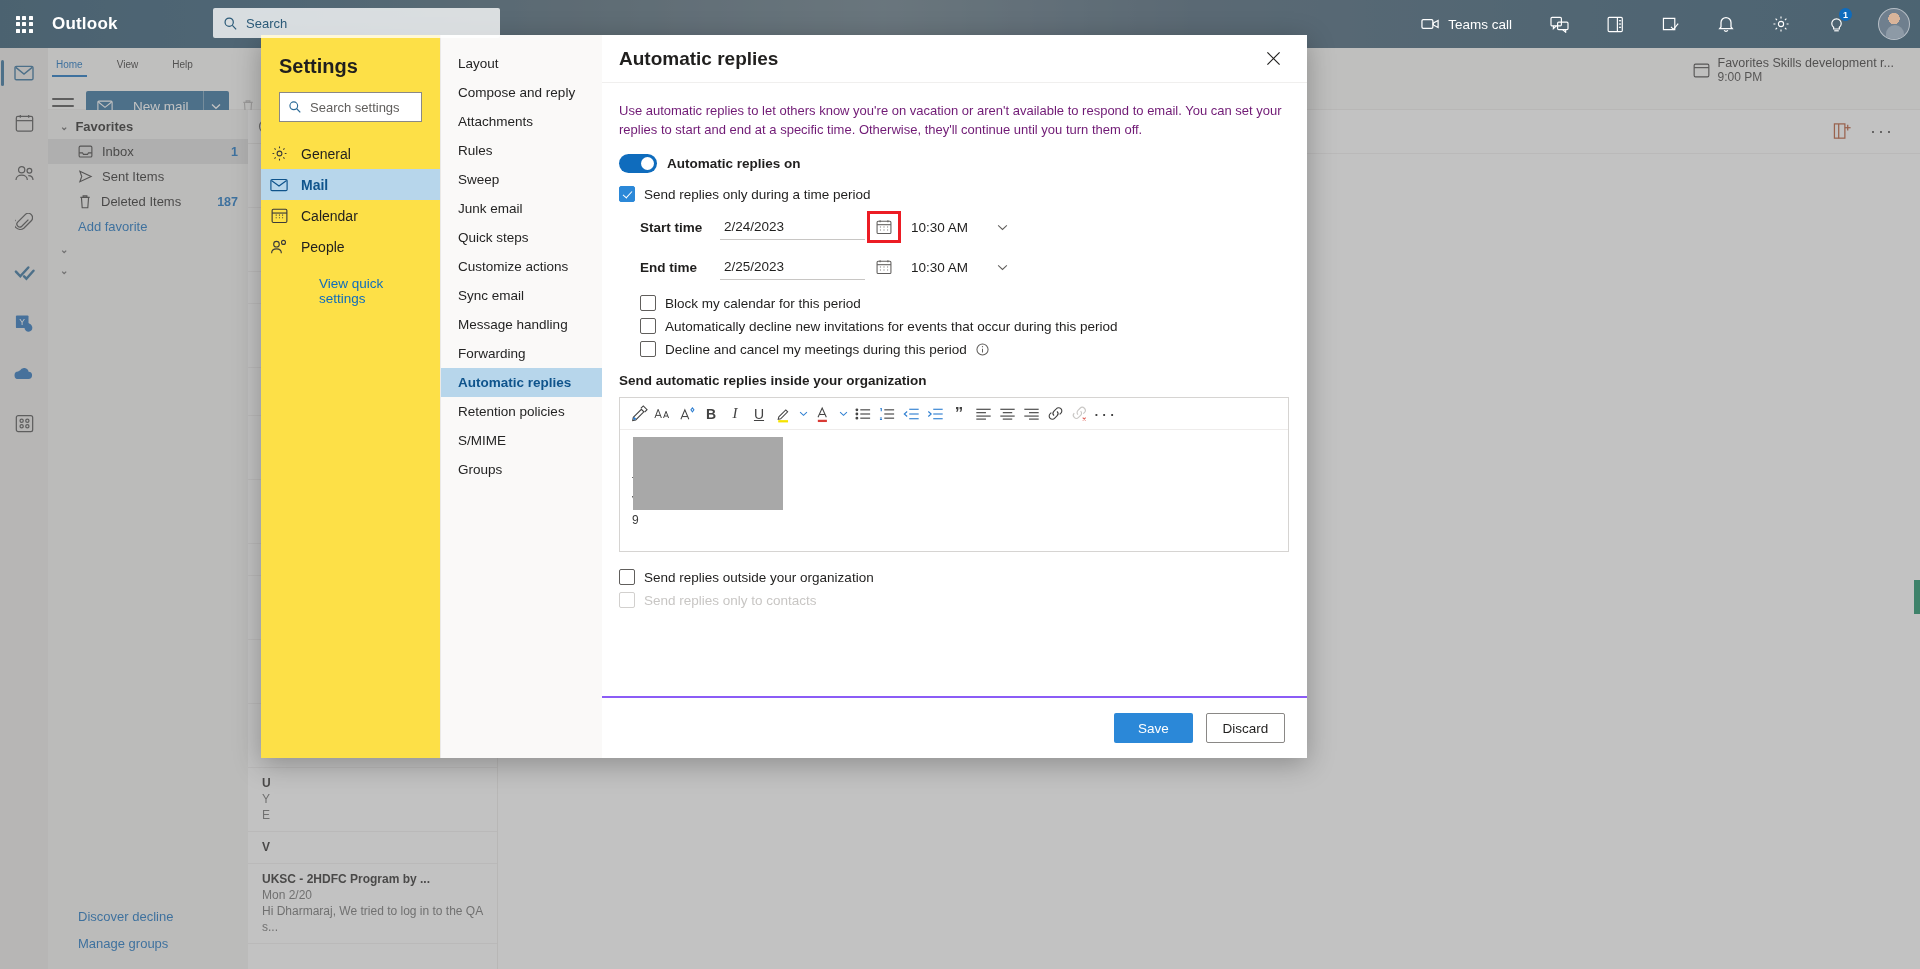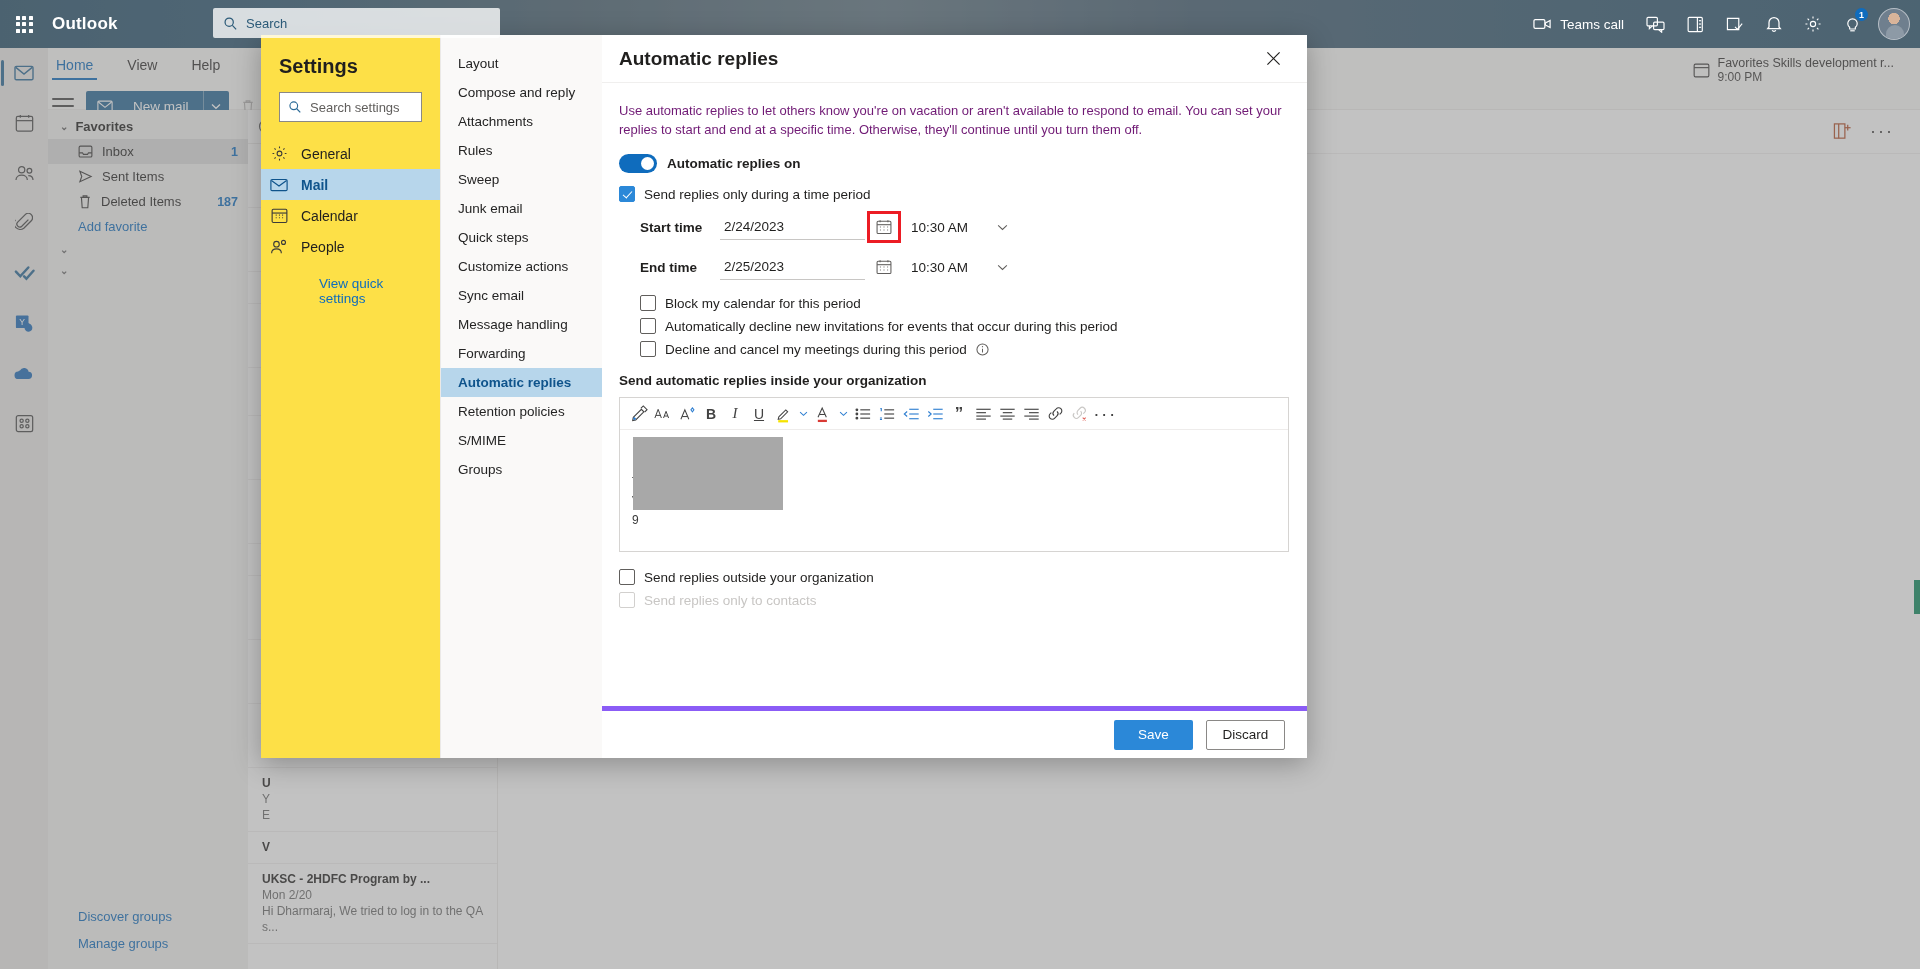--- a/index.html
+++ b/index.html
@@ -38,7 +38,7 @@
   }
   .searchbox .mag { margin-right: 8px; }
   .searchbox span { color:#2b5a78; font-size: 13px; }
-  .top-right { position:absolute; right: 0; top: 0; height: 48px; display:flex; align-items:center; gap: 0; }
+  .top-right { position:absolute; right: 0; top: 0; height: 48px; display:flex; align-items:center; gap: 16px; }
   .tr-item { height:48px; display:flex; align-items:center; justify-content:center; padding: 0 11px; cursor:pointer; }
   .tr-item span.lbl { color:#fff; font-size: 13.5px; margin-left:8px; }
   .badge-dot {

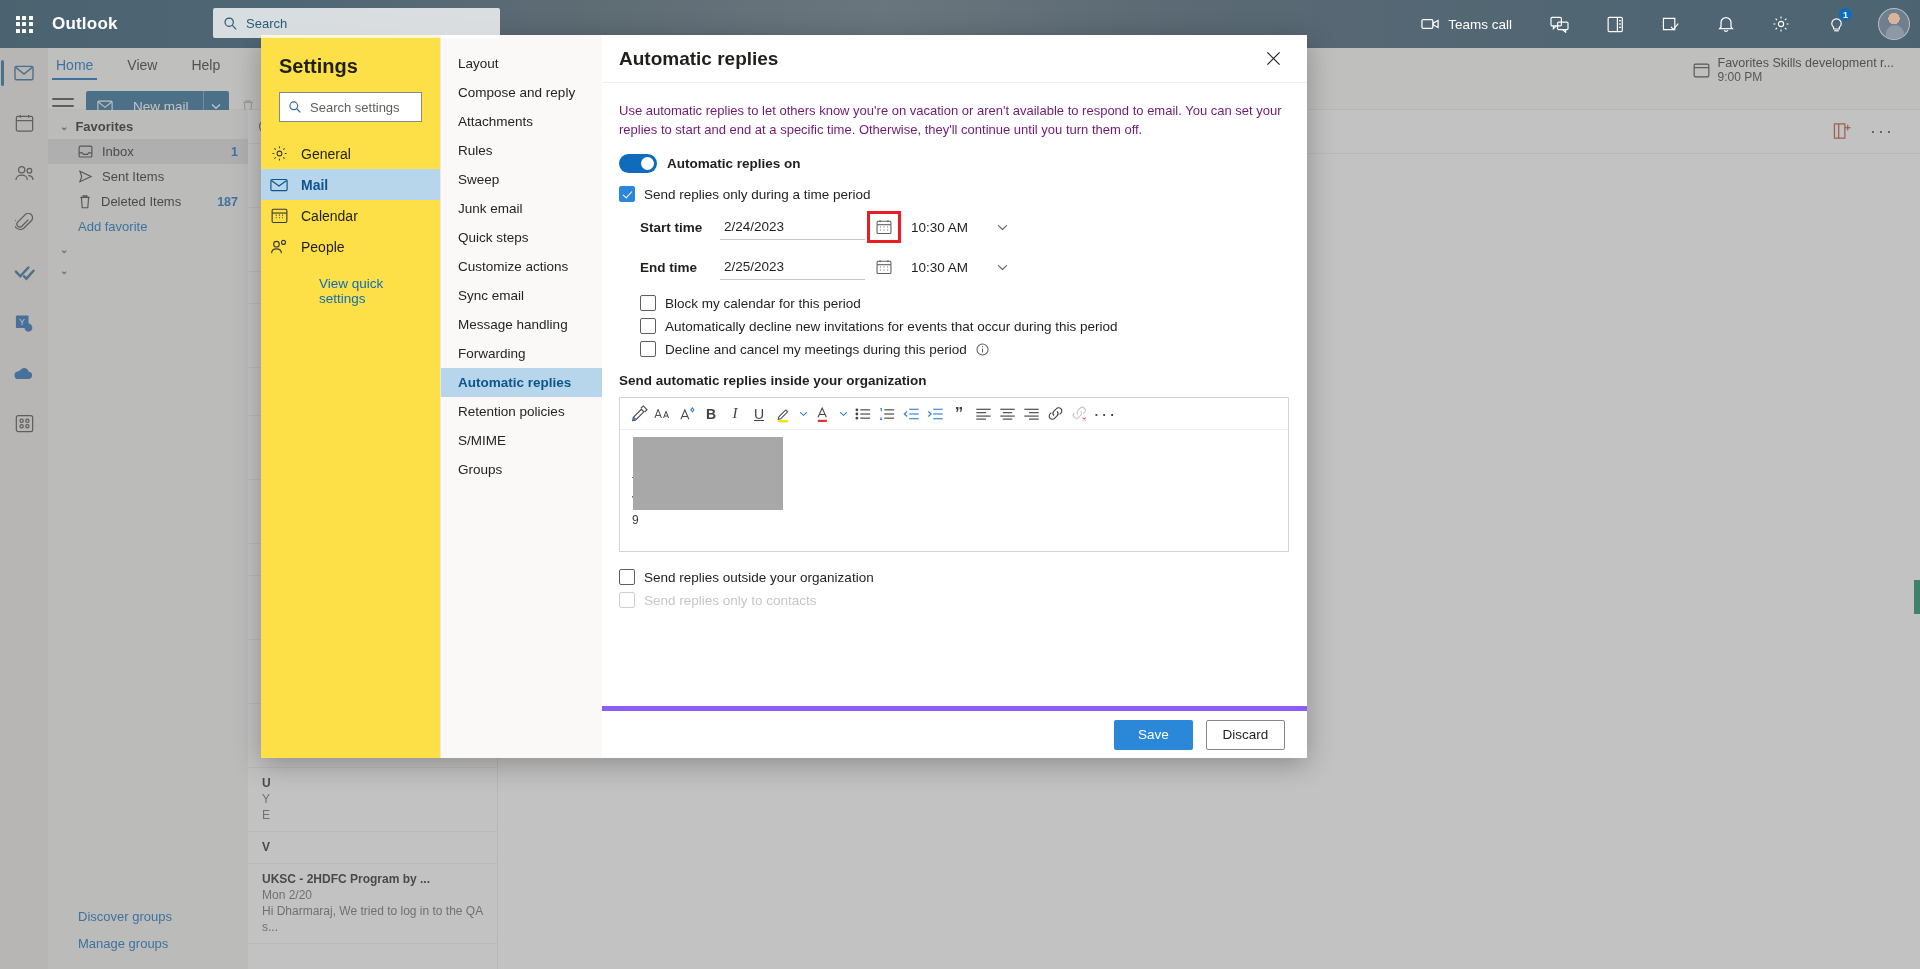--- a/index.html
+++ b/index.html
@@ -59,7 +59,7 @@
     border-bottom:1px solid #edebe9;
   }
   .tabs { display:flex; align-items:center; height:34px; padding-left:52px; gap: 26px; }
-  .tab { font-size:14px; color:#323130; padding: 6px 4px 7px; cursor:pointer; position:relative; }
+  .tab { font-size:10px; color:#323130; padding: 6px 4px 7px; cursor:pointer; position:relative; }
   .tab.active { color:#0f6cbd; }
   .tab.active::after { content:""; position:absolute; left:0; right:0; bottom:0; height:2px; background:#0f6cbd; }
 

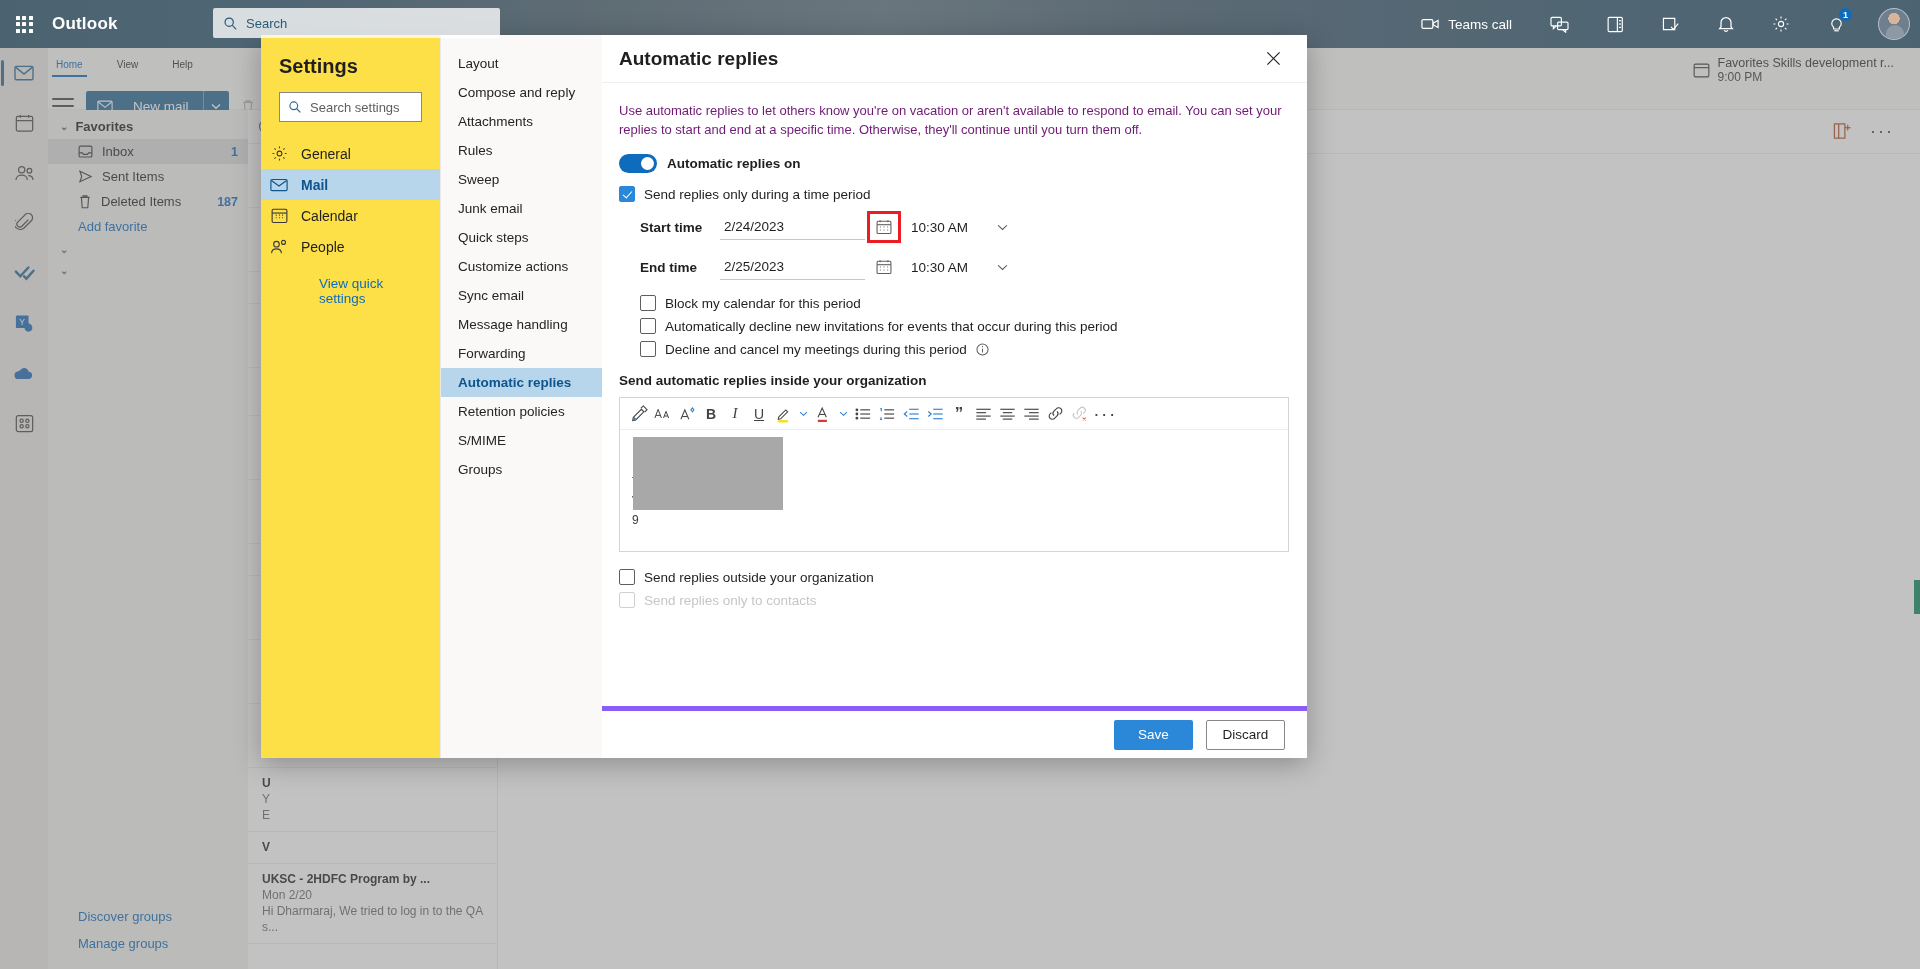--- a/index.html
+++ b/index.html
@@ -176,7 +176,7 @@
   .redact { position:absolute; left:13px; top:7px; width:150px; height:73px; background:#a8a8a8; }
 
   .footer {
-    height:52px; border-top:5px solid #8b5cf6; display:flex; align-items:center;
+    height:62px; border-top:2px solid #8b5cf6; display:flex; align-items:center;
     justify-content:flex-end; gap:13px; padding-right:22px;
   }
   .btn { height:30px; min-width:79px; font-size:13.5px; display:flex; align-items:center; justify-content:center; cursor:pointer; border-radius:2px;}

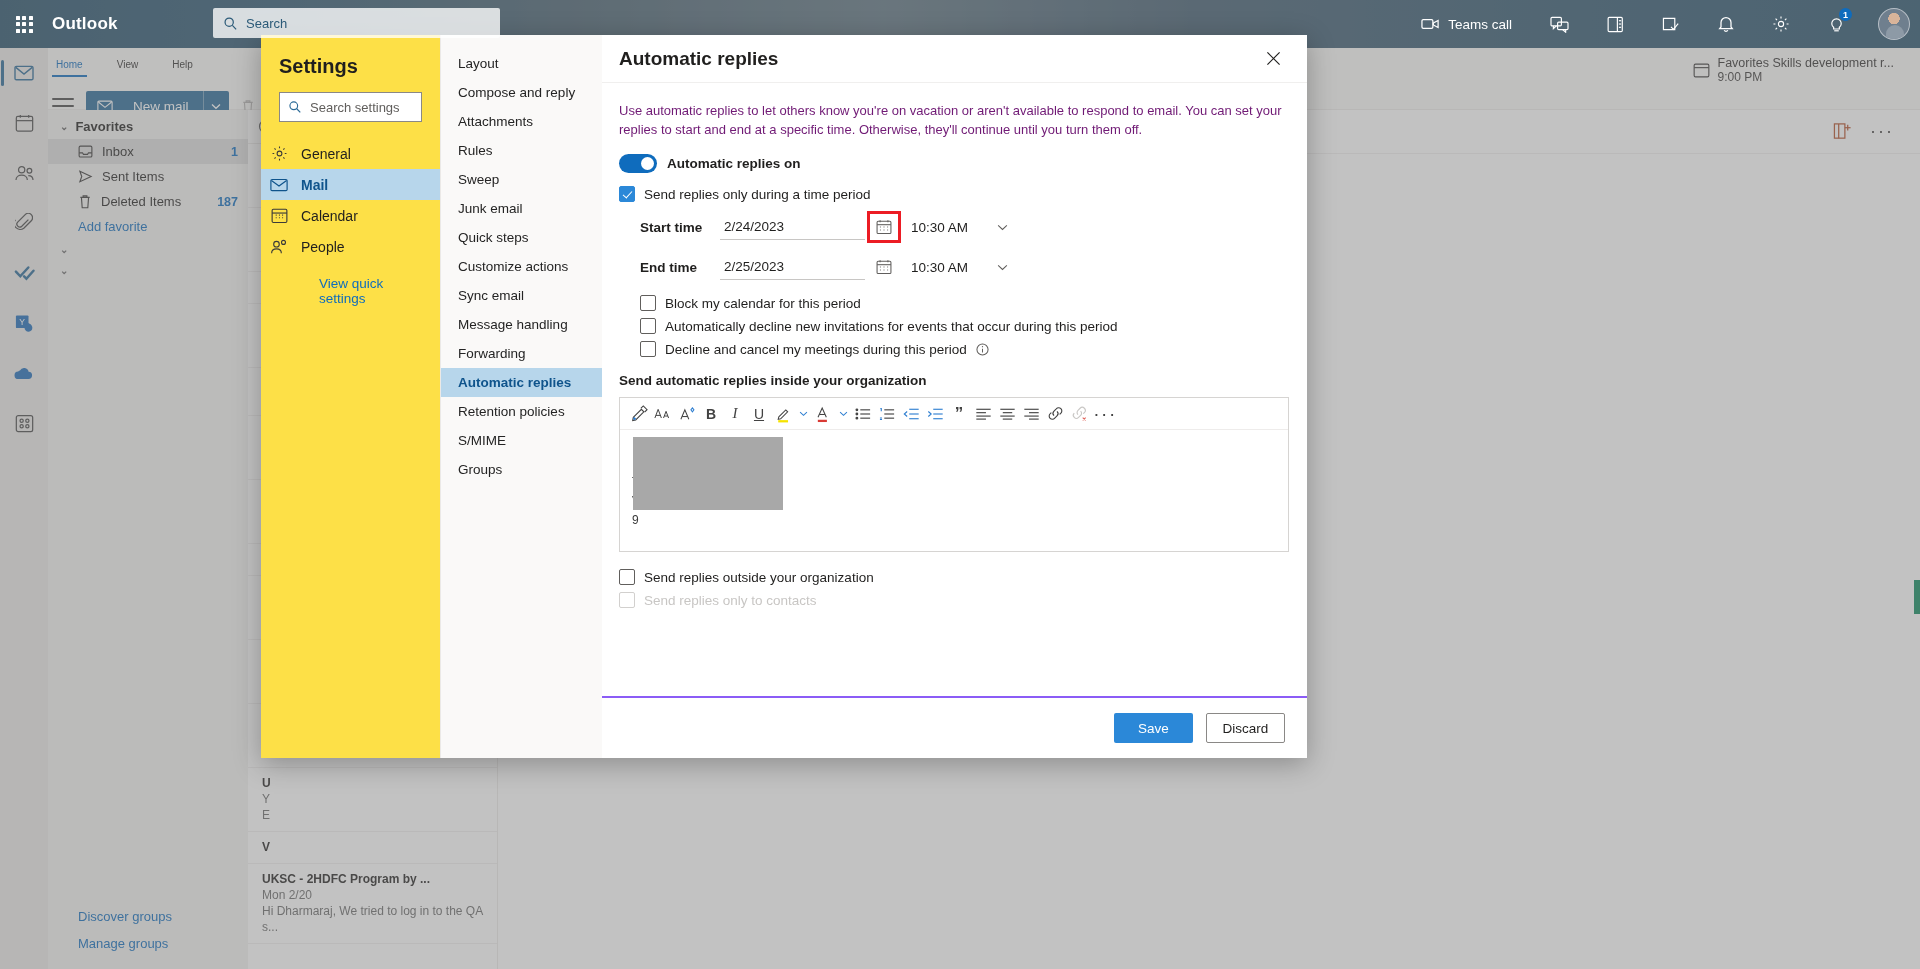--- a/index.html
+++ b/index.html
@@ -420,7 +420,7 @@
         <span class="chev">⌄</span>
       </div>
       <div class="bottom-links">
-        <div>Discover groups</div>
+        <div>Discover decline</div>
         <div>Manage groups</div>
       </div>
     </div>

